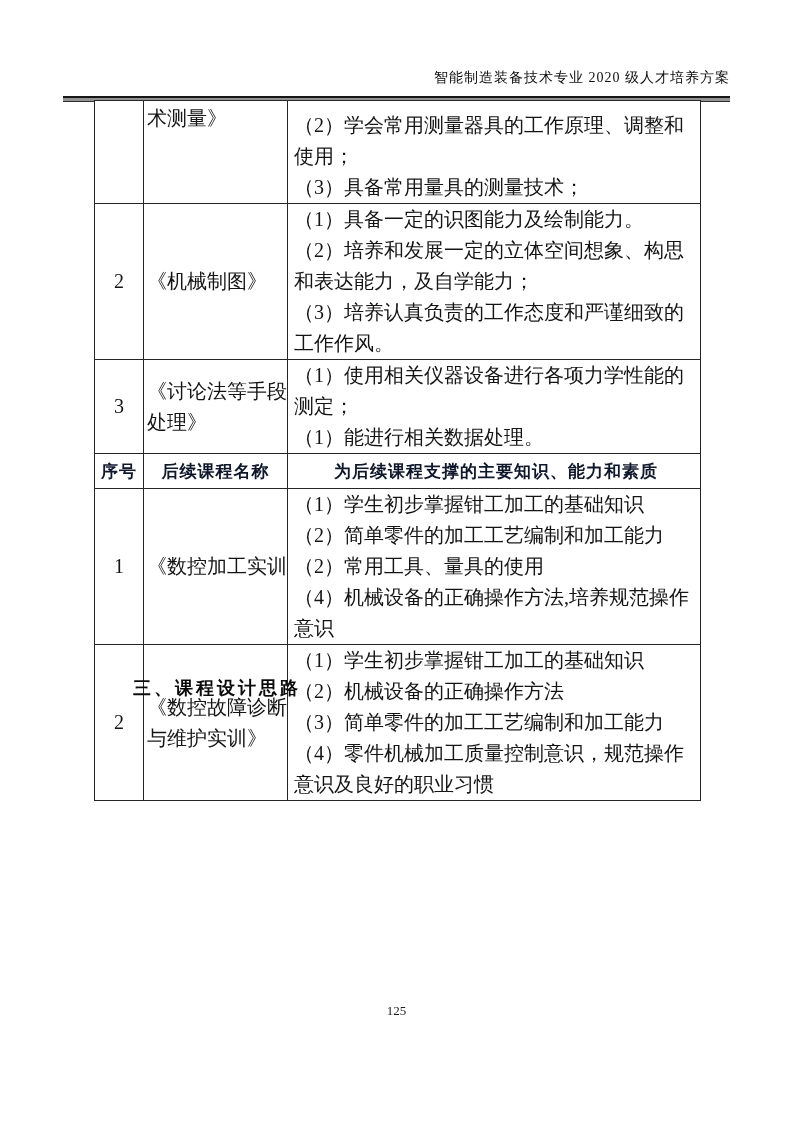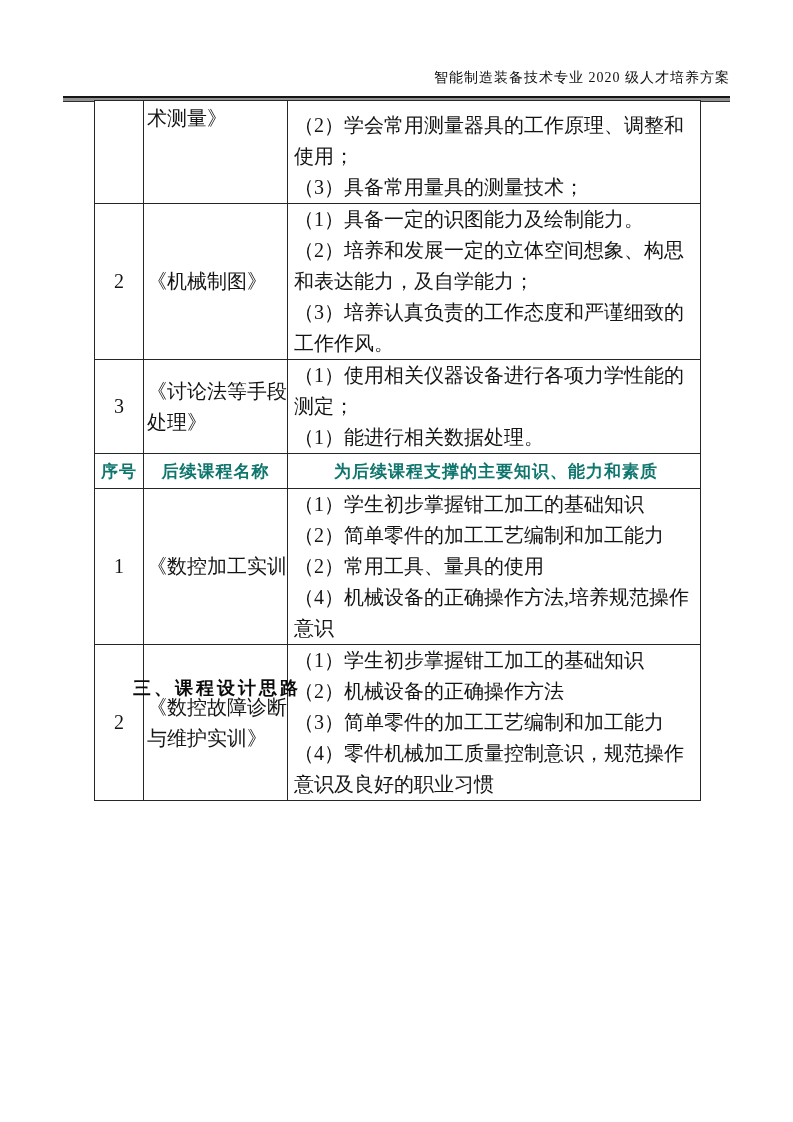--- a/index.html
+++ b/index.html
@@ -38,7 +38,7 @@
   tr.header-row{height:35px;}
   tr.header-row td{
     font-weight:bold;text-align:center;font-size:17px;letter-spacing:1px;
-    font-family:"Liberation Sans","DejaVu Sans",sans-serif;color:#0f766e;
+    font-family:"Liberation Sans","DejaVu Sans",sans-serif;color:#0f172a;
   }
   tbody.following tr:nth-child(1){height:124px;}
   tbody.following tr:nth-child(2){height:154px;}

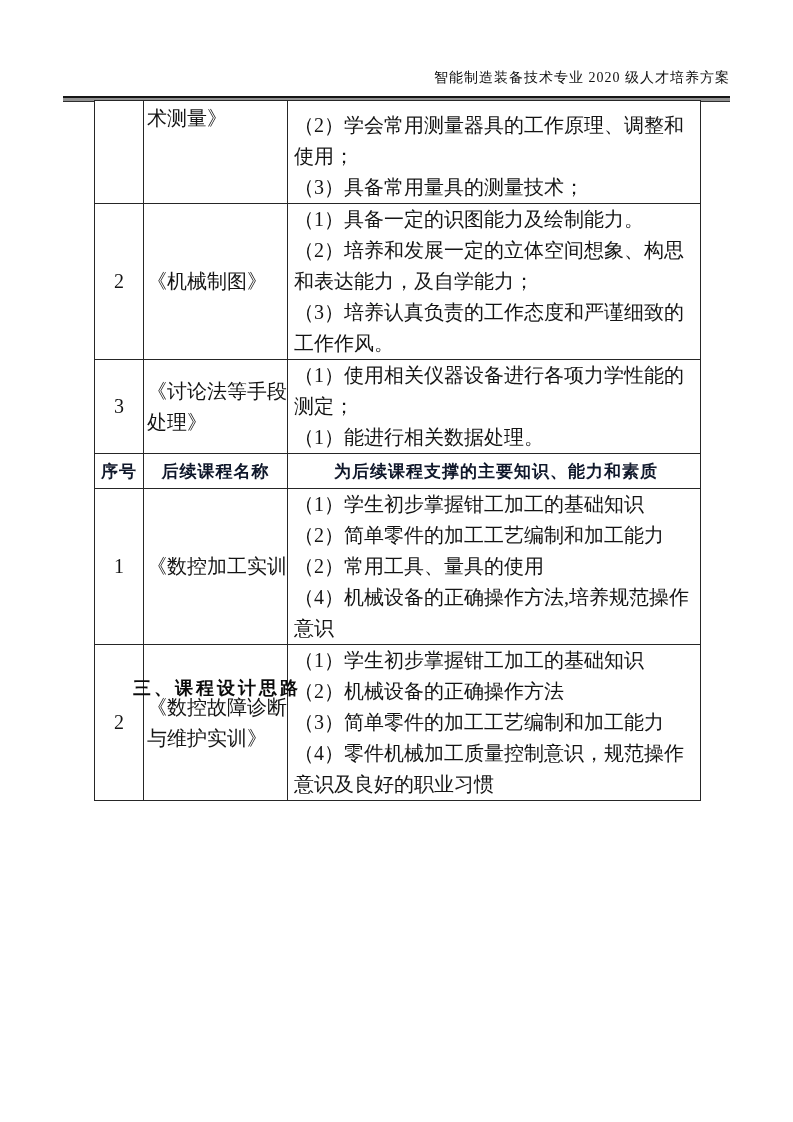--- a/index.html
+++ b/index.html
@@ -145,6 +145,7 @@
   <div class="section-heading">三、课程设计思路</div>
 
 
+  <div class="page-number">125</div>
 
 </div>
 

